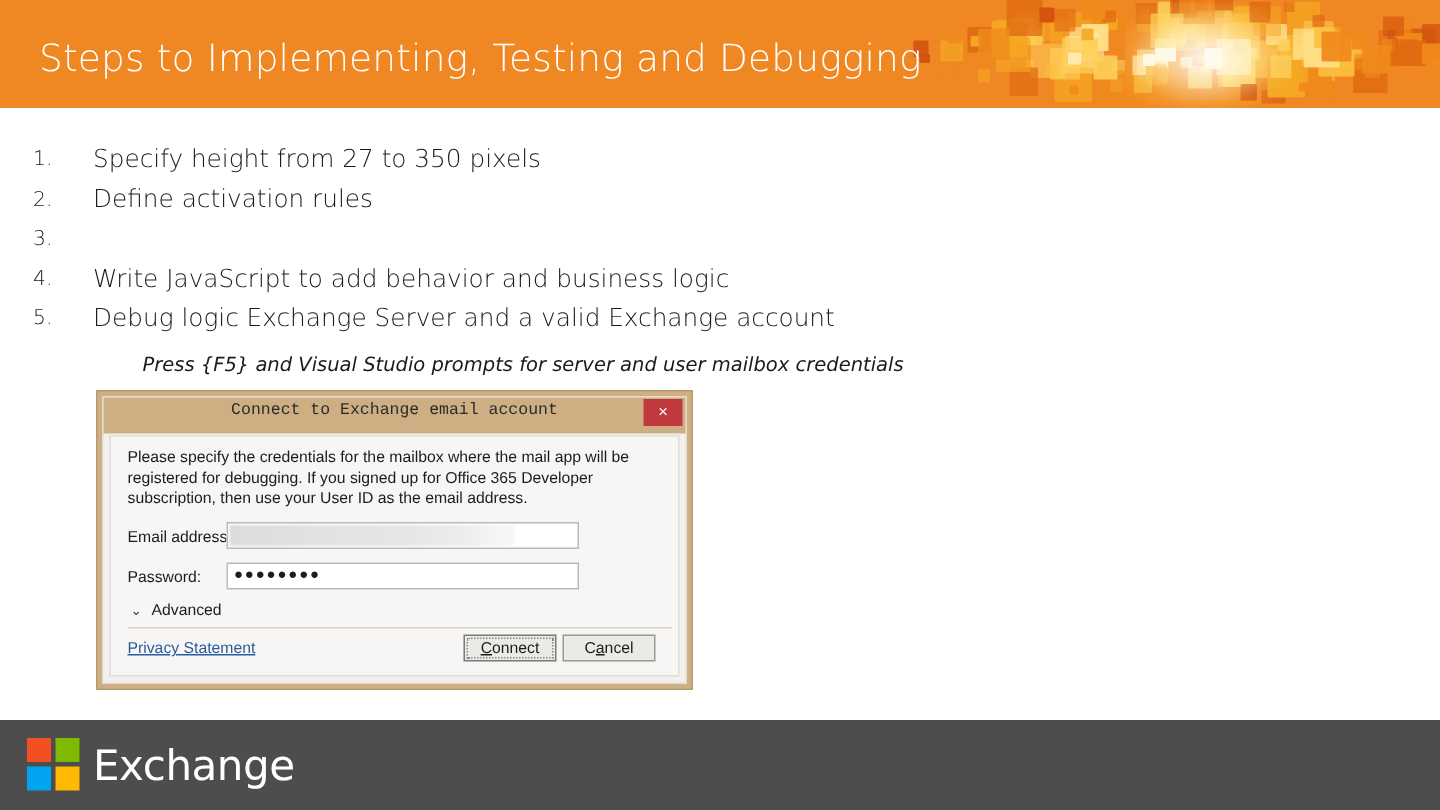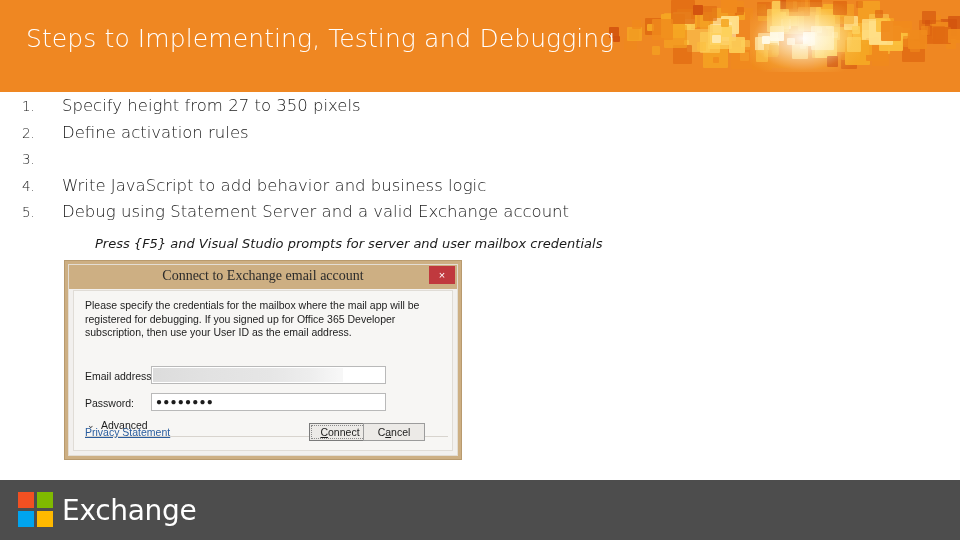--- a/index.html
+++ b/index.html
@@ -20,7 +20,7 @@
   #header-band {
     position: absolute;
     left: 0; top: 0;
-    width: 960px; height: 92px;
+    width: 960px; height: 72px;
     background: #ef8722;
     overflow: hidden;
   }

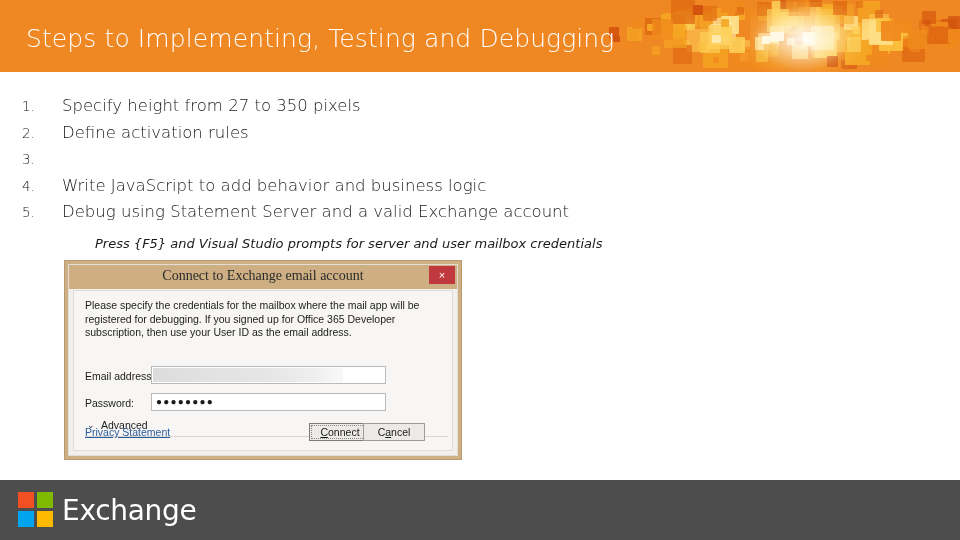--- a/index.html
+++ b/index.html
@@ -492,7 +492,7 @@
   </div>
   <div class="step-row">
     <span class="step-num">5.</span>
-    <span class="step-text">Debug using Statement Server and a valid Exchange account</span>
+    <span class="step-text">Debug logic Exchange Server and a valid Exchange account</span>
   </div>
 </div>
 

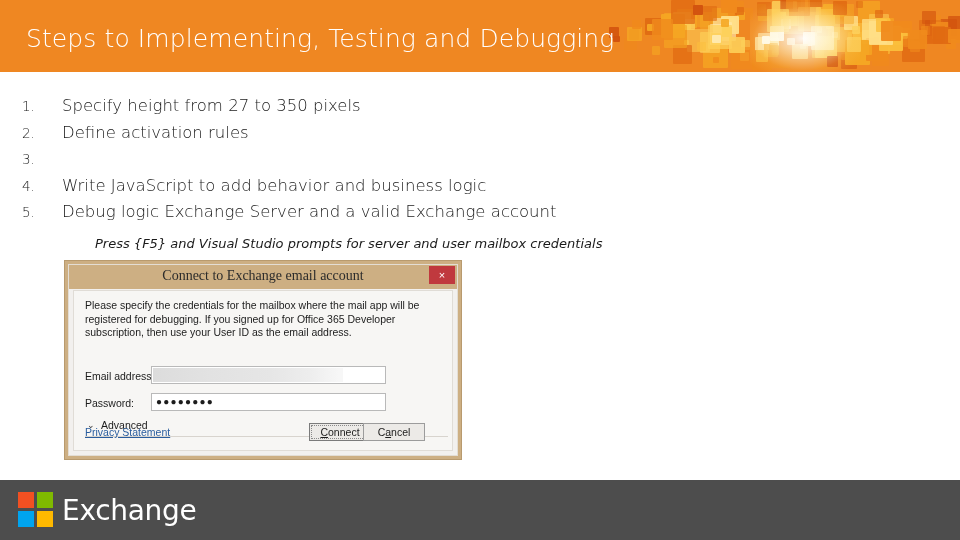--- a/index.html
+++ b/index.html
@@ -128,8 +128,8 @@
     left: 0; right: 0;
     top: 3px;
     text-align: center;
-    font-family: Liberation Serif, serif;
-    font-size: 14px;
+    font-family: Liberation Mono, monospace;
+    font-size: 11px;
     color: #2b2b2b;
   }
   #dialog-close {

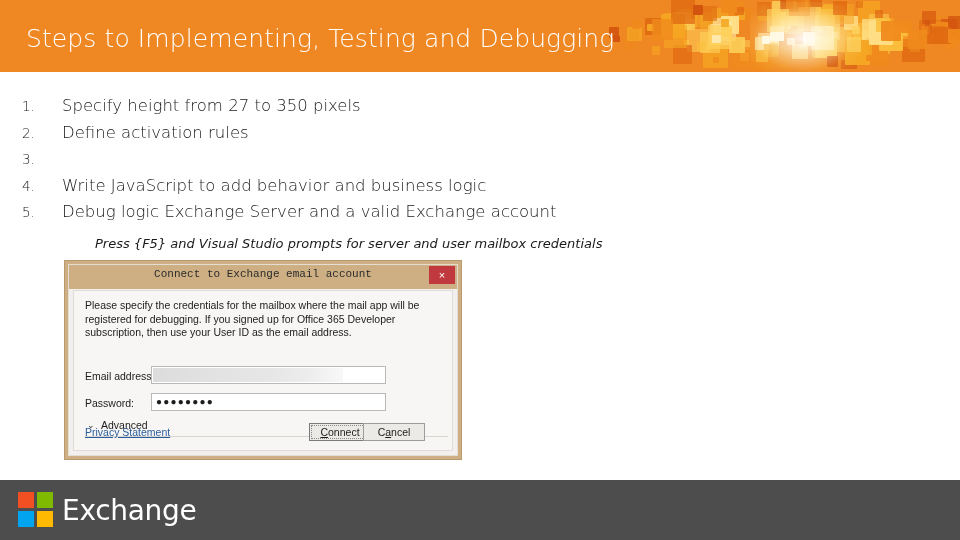--- a/index.html
+++ b/index.html
@@ -158,7 +158,7 @@
     line-height: 13.5px;
     color: #1c1c1c;
     width: 352px;
-    margin-bottom: 26px;
+    margin-bottom: 8px;
   }
   .field-row {
     position: relative;

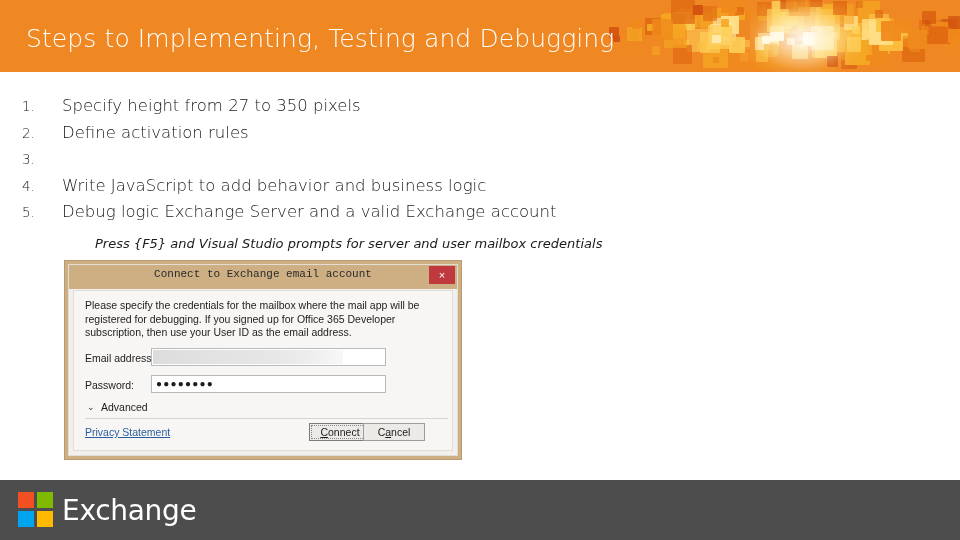--- a/index.html
+++ b/index.html
@@ -285,7 +285,7 @@
     outline: 1px dotted #8a8a8a;
     outline-offset: -3px;
   }
-  #cancel-button { right: 16px; text-align: center; }
+  #cancel-button { right: 4px; text-align: center; }
   .dlg-button .accel { text-decoration: underline; }
 
   

